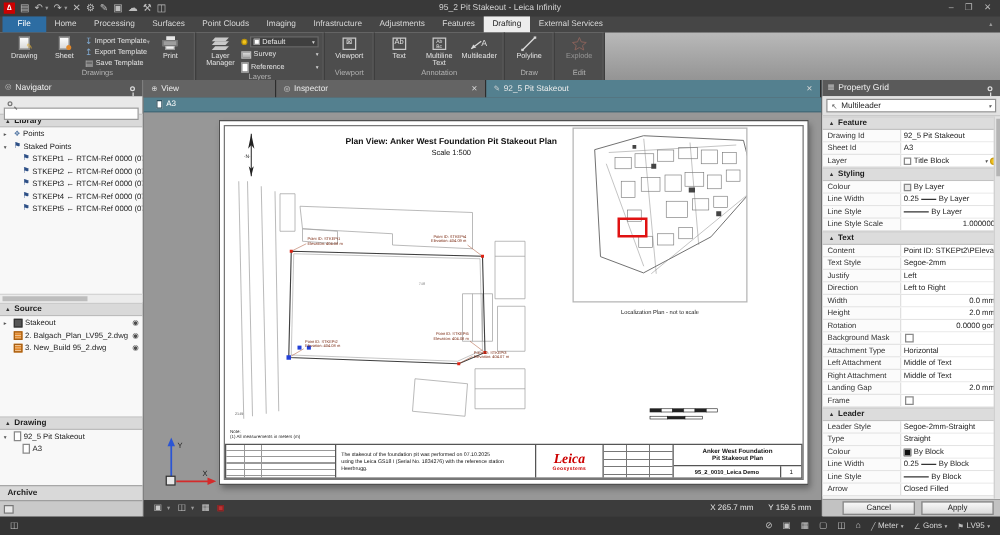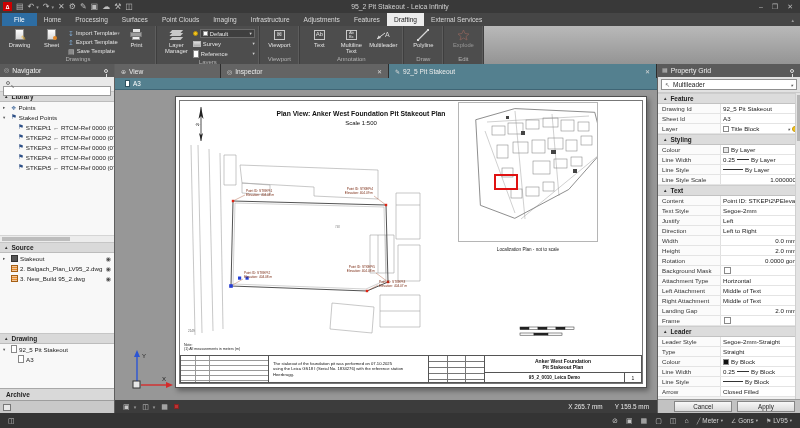--- a/index.html
+++ b/index.html
@@ -589,6 +589,10 @@
               <div>The stakeout of the foundation pit was performed on 07.10.2025</div>
               <div>using the Leica GS18 I (Serial No. 1834276) with the reference station Heerbrugg.</div>
             </div>
+            <div class="tb-logo">
+              <div class="logo-script">Leica</div>
+              <div class="logo-sub">Geosystems</div>
+            </div>
             <div class="tb-rev"></div>
             <div class="tb-right">
               <div class="tb-title">

